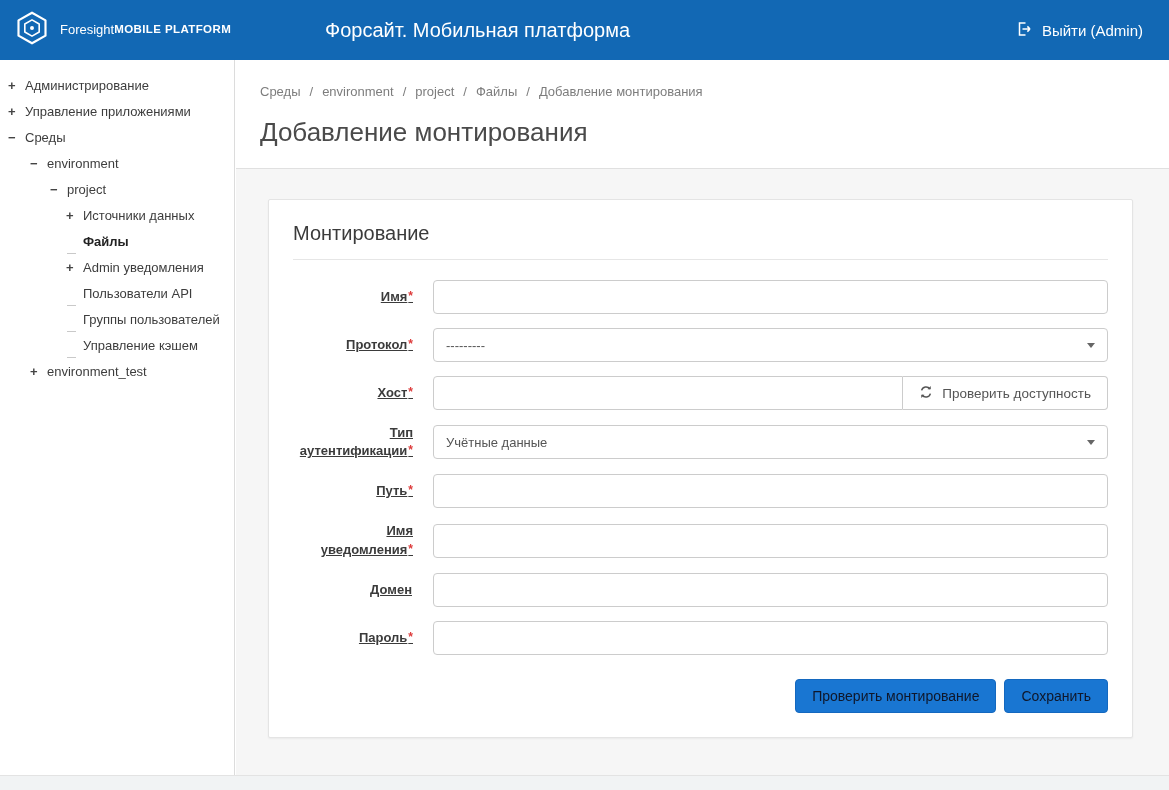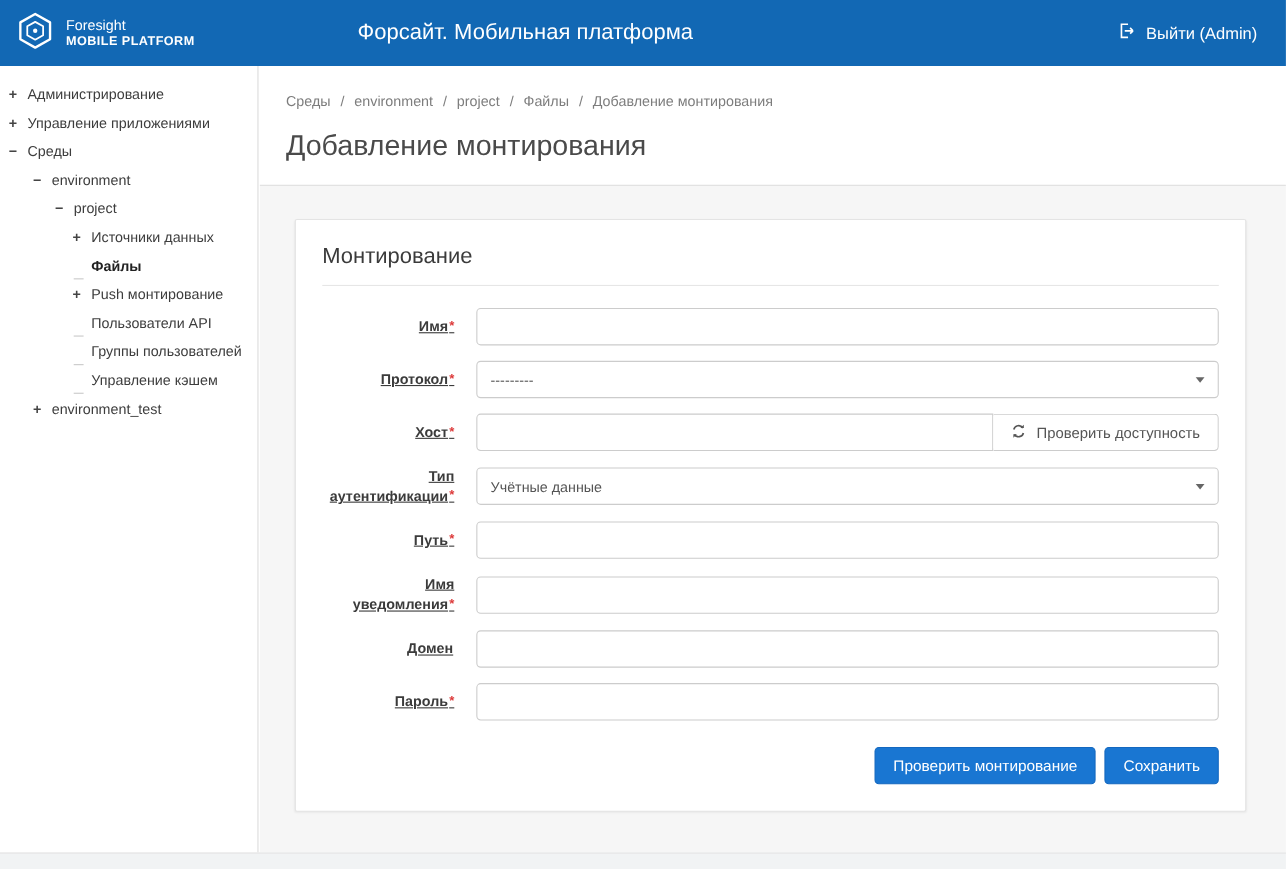--- a/index.html
+++ b/index.html
@@ -18,7 +18,7 @@
     display:flex; align-items:center;
   }
   .logo { display:flex; align-items:center; gap:10px; padding-left:14px; width:235px; flex:none; }
-  .logo-text { display:flex; flex-direction:column; line-height:1.25; }
+  .logo-text { display:flex; flex-direction:row; line-height:1.25; }
   .logo-l1 { font-size:13px; }
   .logo-l2 { font-size:11.5px; font-weight:bold; letter-spacing:.4px; }
   .header-title { position:absolute; left:325px; top:50%; transform:translateY(-50%); font-size:20px; }

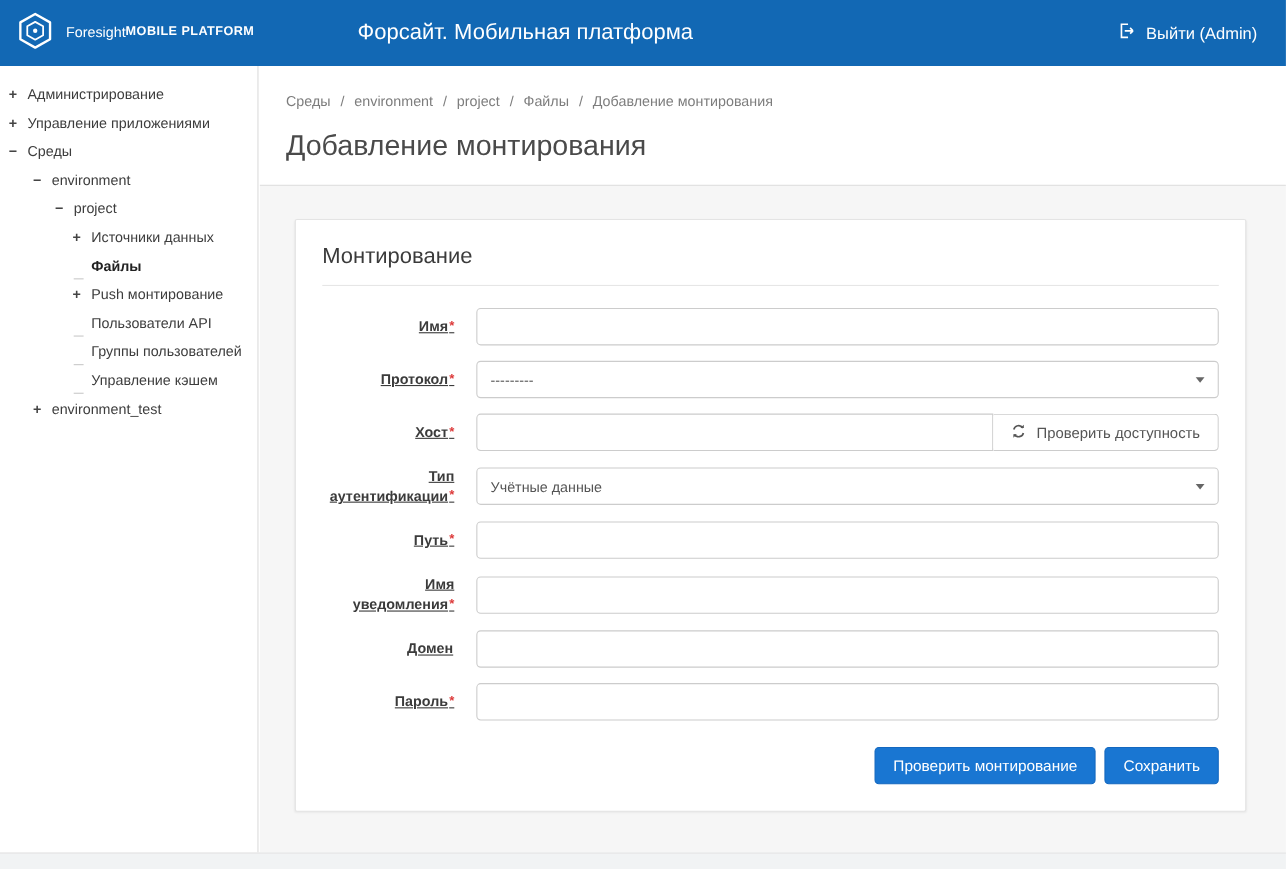--- a/index.html
+++ b/index.html
@@ -147,7 +147,7 @@
   </div>
   <div class="tree-item lvl-3">
     <span class="expander">+</span>
-    <span class="tree-label">Push монтирование</span>
+    <span class="tree-label">Admin уведомления</span>
   </div>
   <div class="tree-item lvl-3 leaf">
     <span class="expander"></span>

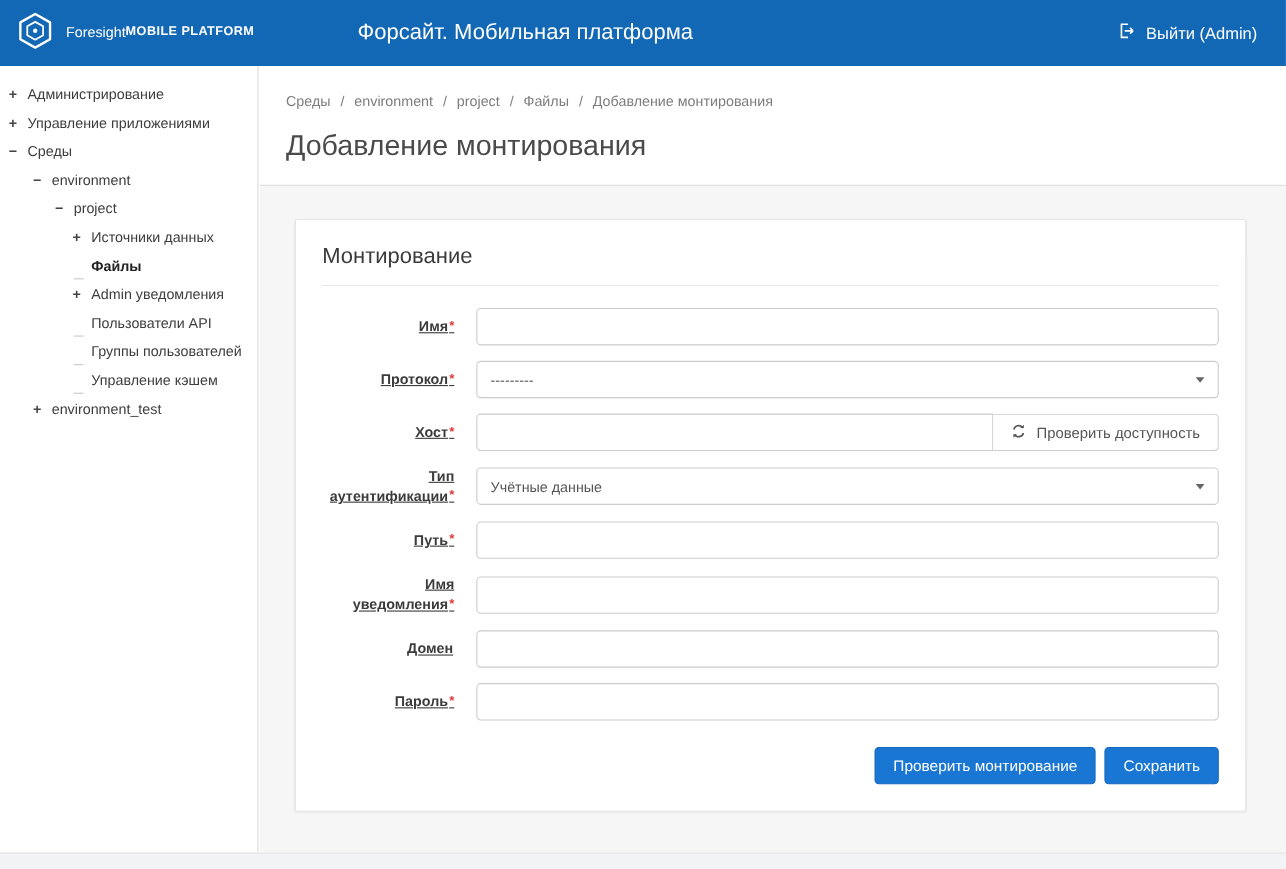--- a/index.html
+++ b/index.html
@@ -81,7 +81,7 @@
   .actions { display:flex; justify-content:flex-end; gap:8px; margin-top:24px; }
   .btn-primary {
     height:34px; padding:0 16px; background:#1976d2; border:1px solid #1468bf;
-    border-radius:4px; color:#ffffff; font-size:14px; cursor:pointer; font-family:inherit;
+    border-radius:4px; color:#0f172a; font-size:14px; cursor:pointer; font-family:inherit;
   }
 
   

